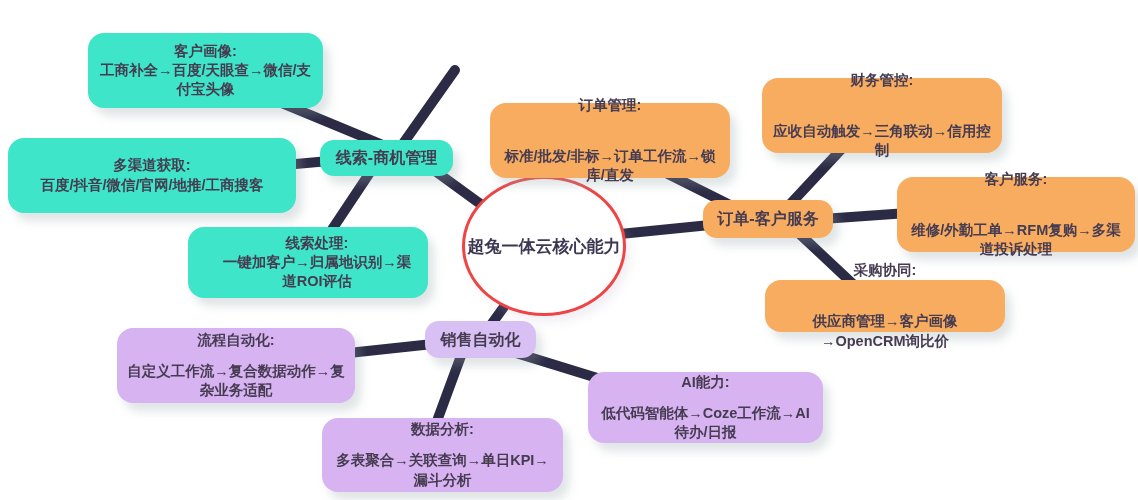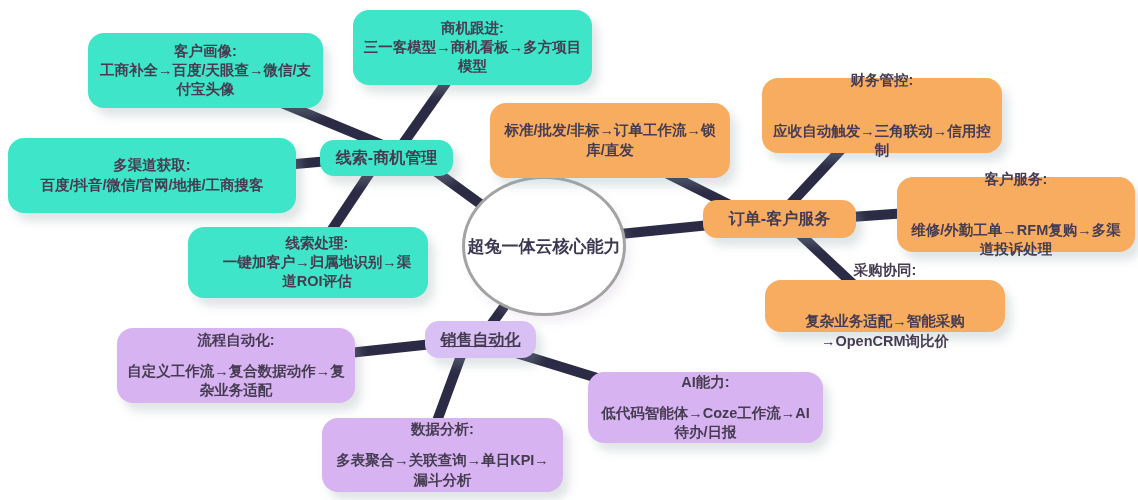--- a/index.html
+++ b/index.html
@@ -75,10 +75,6 @@
     <span>线索-商机管理</span>
   </div>
 
-  <div class="node leaf teal" style="left:353px;top:10px;width:239px;height:75px;">
-    <span class="node-title">商机跟进:</span>
-    <span class="node-body">三一客模型→商机看板→多方项目模型</span>
-  </div>
 
   <div class="node leaf teal" style="left:8px;top:138px;width:288px;height:75px;">
     <span class="node-title">多渠道获取:</span>

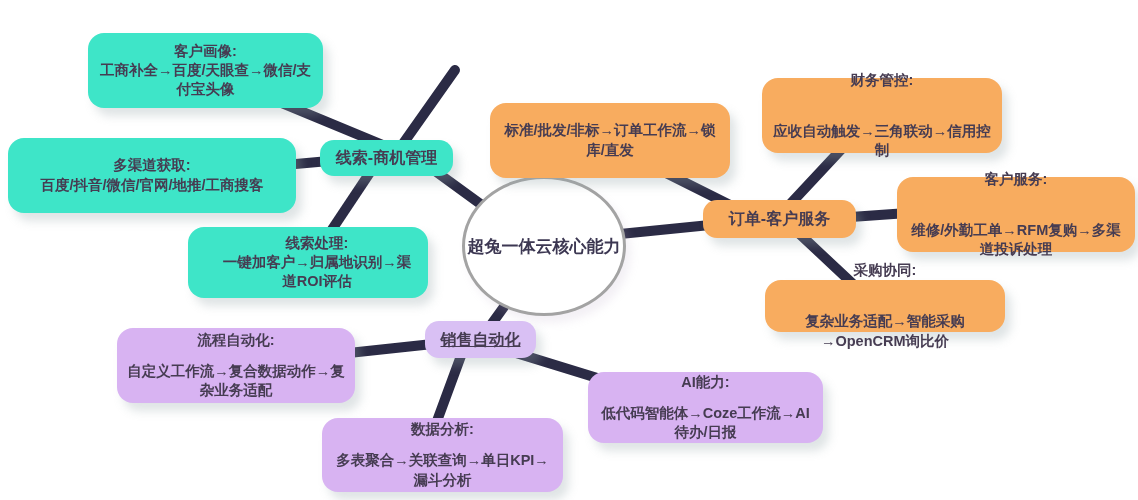--- a/index.html
+++ b/index.html
@@ -91,6 +91,7 @@
   </div>
 
   <div class="node leaf orange" style="left:490px;top:103px;width:240px;height:75px;">
+    <span class="node-title">订单管理:</span>
     <span class="node-body">标准/批发/非标→订单工作流→锁库/直发</span>
   </div>
 

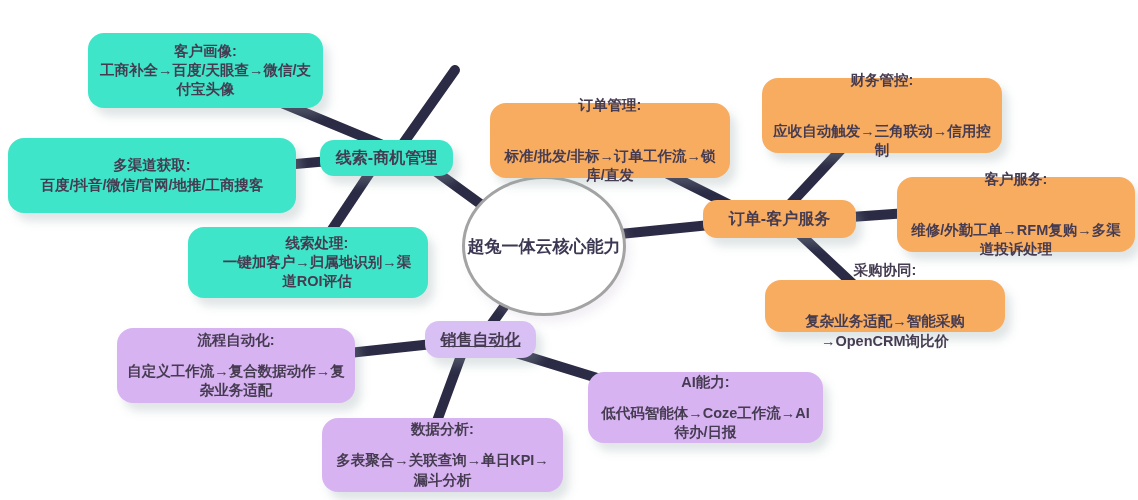--- a/index.html
+++ b/index.html
@@ -86,7 +86,7 @@
     <span class="node-body">一键加客户→归属地识别→渠道ROI评估</span>
   </div>
 
-  <div class="node branch orange" style="left:703px;top:200px;width:153px;height:38px;">
+  <div class="node branch orange" style="left:703px;top:200px;width:130px;height:38px;">
     <span>订单-客户服务</span>
   </div>
 

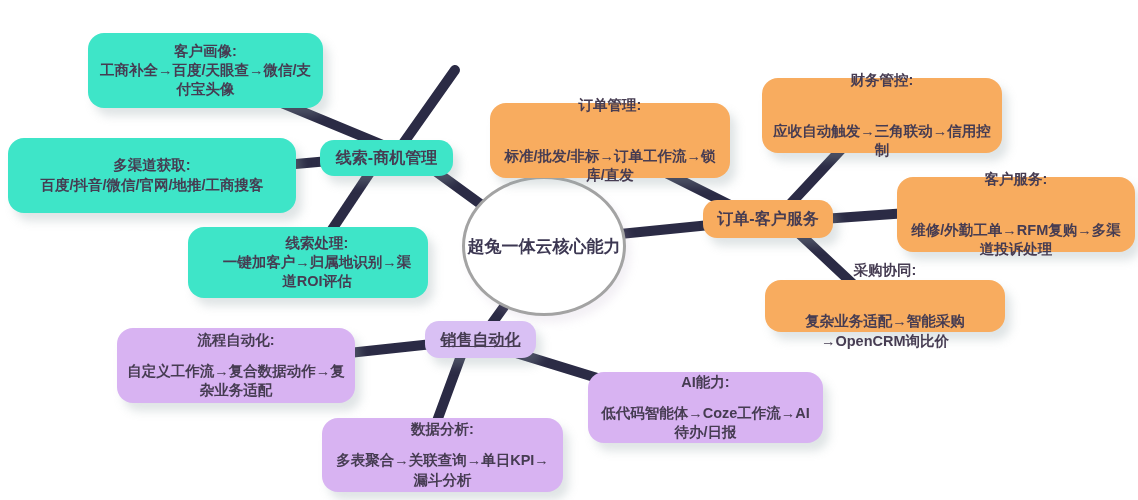--- a/index.html
+++ b/index.html
@@ -32,7 +32,7 @@
   .purple-br{background:#D9C0F4;}
   .center-circle{
     position:absolute;left:462px;top:176px;width:164px;height:140px;
-    background:#ffffff;border:3px solid #a3a3a3;border-radius:50%;
+    background:#ffffff;border:3px solid #ef4444;border-radius:50%;
     z-index:1;display:flex;align-items:center;justify-content:center;
     color:#3c3752;font-size:17px;text-align:center;box-sizing:border-box;
     box-shadow:5px 7px 9px rgba(190,170,200,.18);

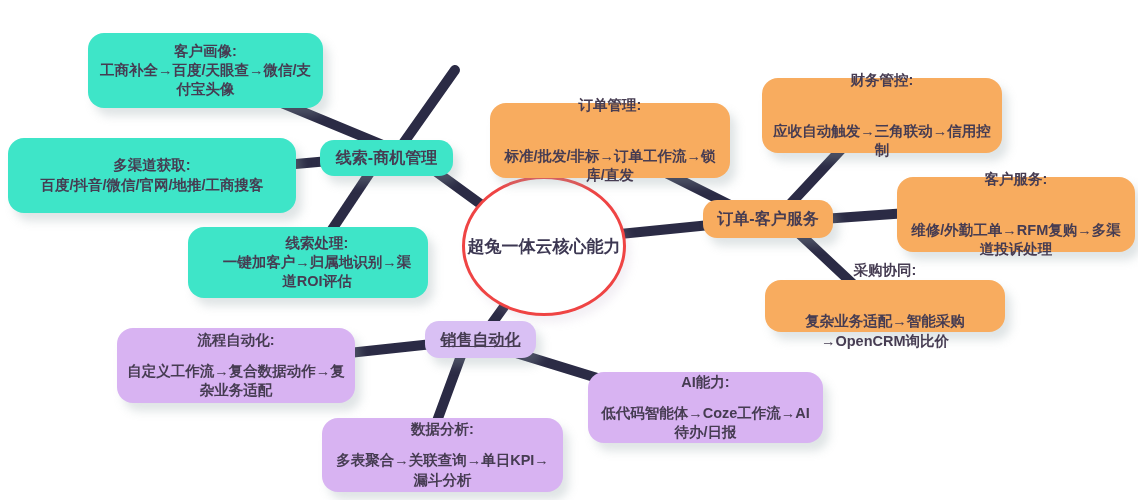--- a/index.html
+++ b/index.html
@@ -107,7 +107,7 @@
 
   <div class="node leaf orange" style="left:765px;top:280px;width:240px;height:52px;">
     <span class="node-title">采购协同:</span>
-    <span class="node-body">复杂业务适配→智能采购→OpenCRM询比价</span>
+    <span class="node-body">供应商管理→客户画像→OpenCRM询比价</span>
   </div>
 
   <div class="node branch purple-br" style="left:425px;top:321px;width:111px;height:37px;text-decoration:underline;">

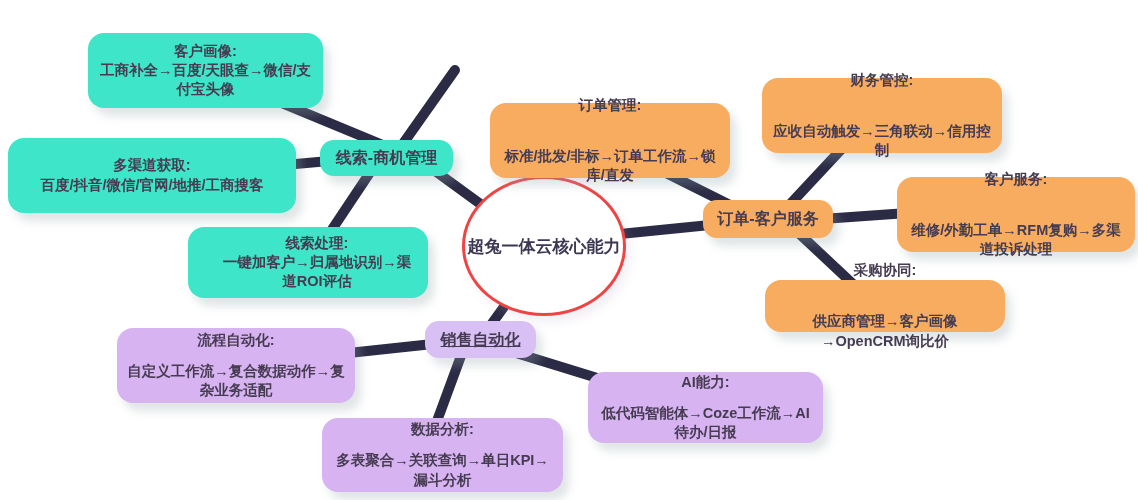--- a/index.html
+++ b/index.html
@@ -110,7 +110,7 @@
     <span class="node-body">供应商管理→客户画像→OpenCRM询比价</span>
   </div>
 
-  <div class="node branch purple-br" style="left:425px;top:321px;width:111px;height:37px;text-decoration:underline;">
+  <div class="node branch purple-br" style="left:425px;top:321px;width:111px;height:37px;">
     <span>销售自动化</span>
   </div>
 

